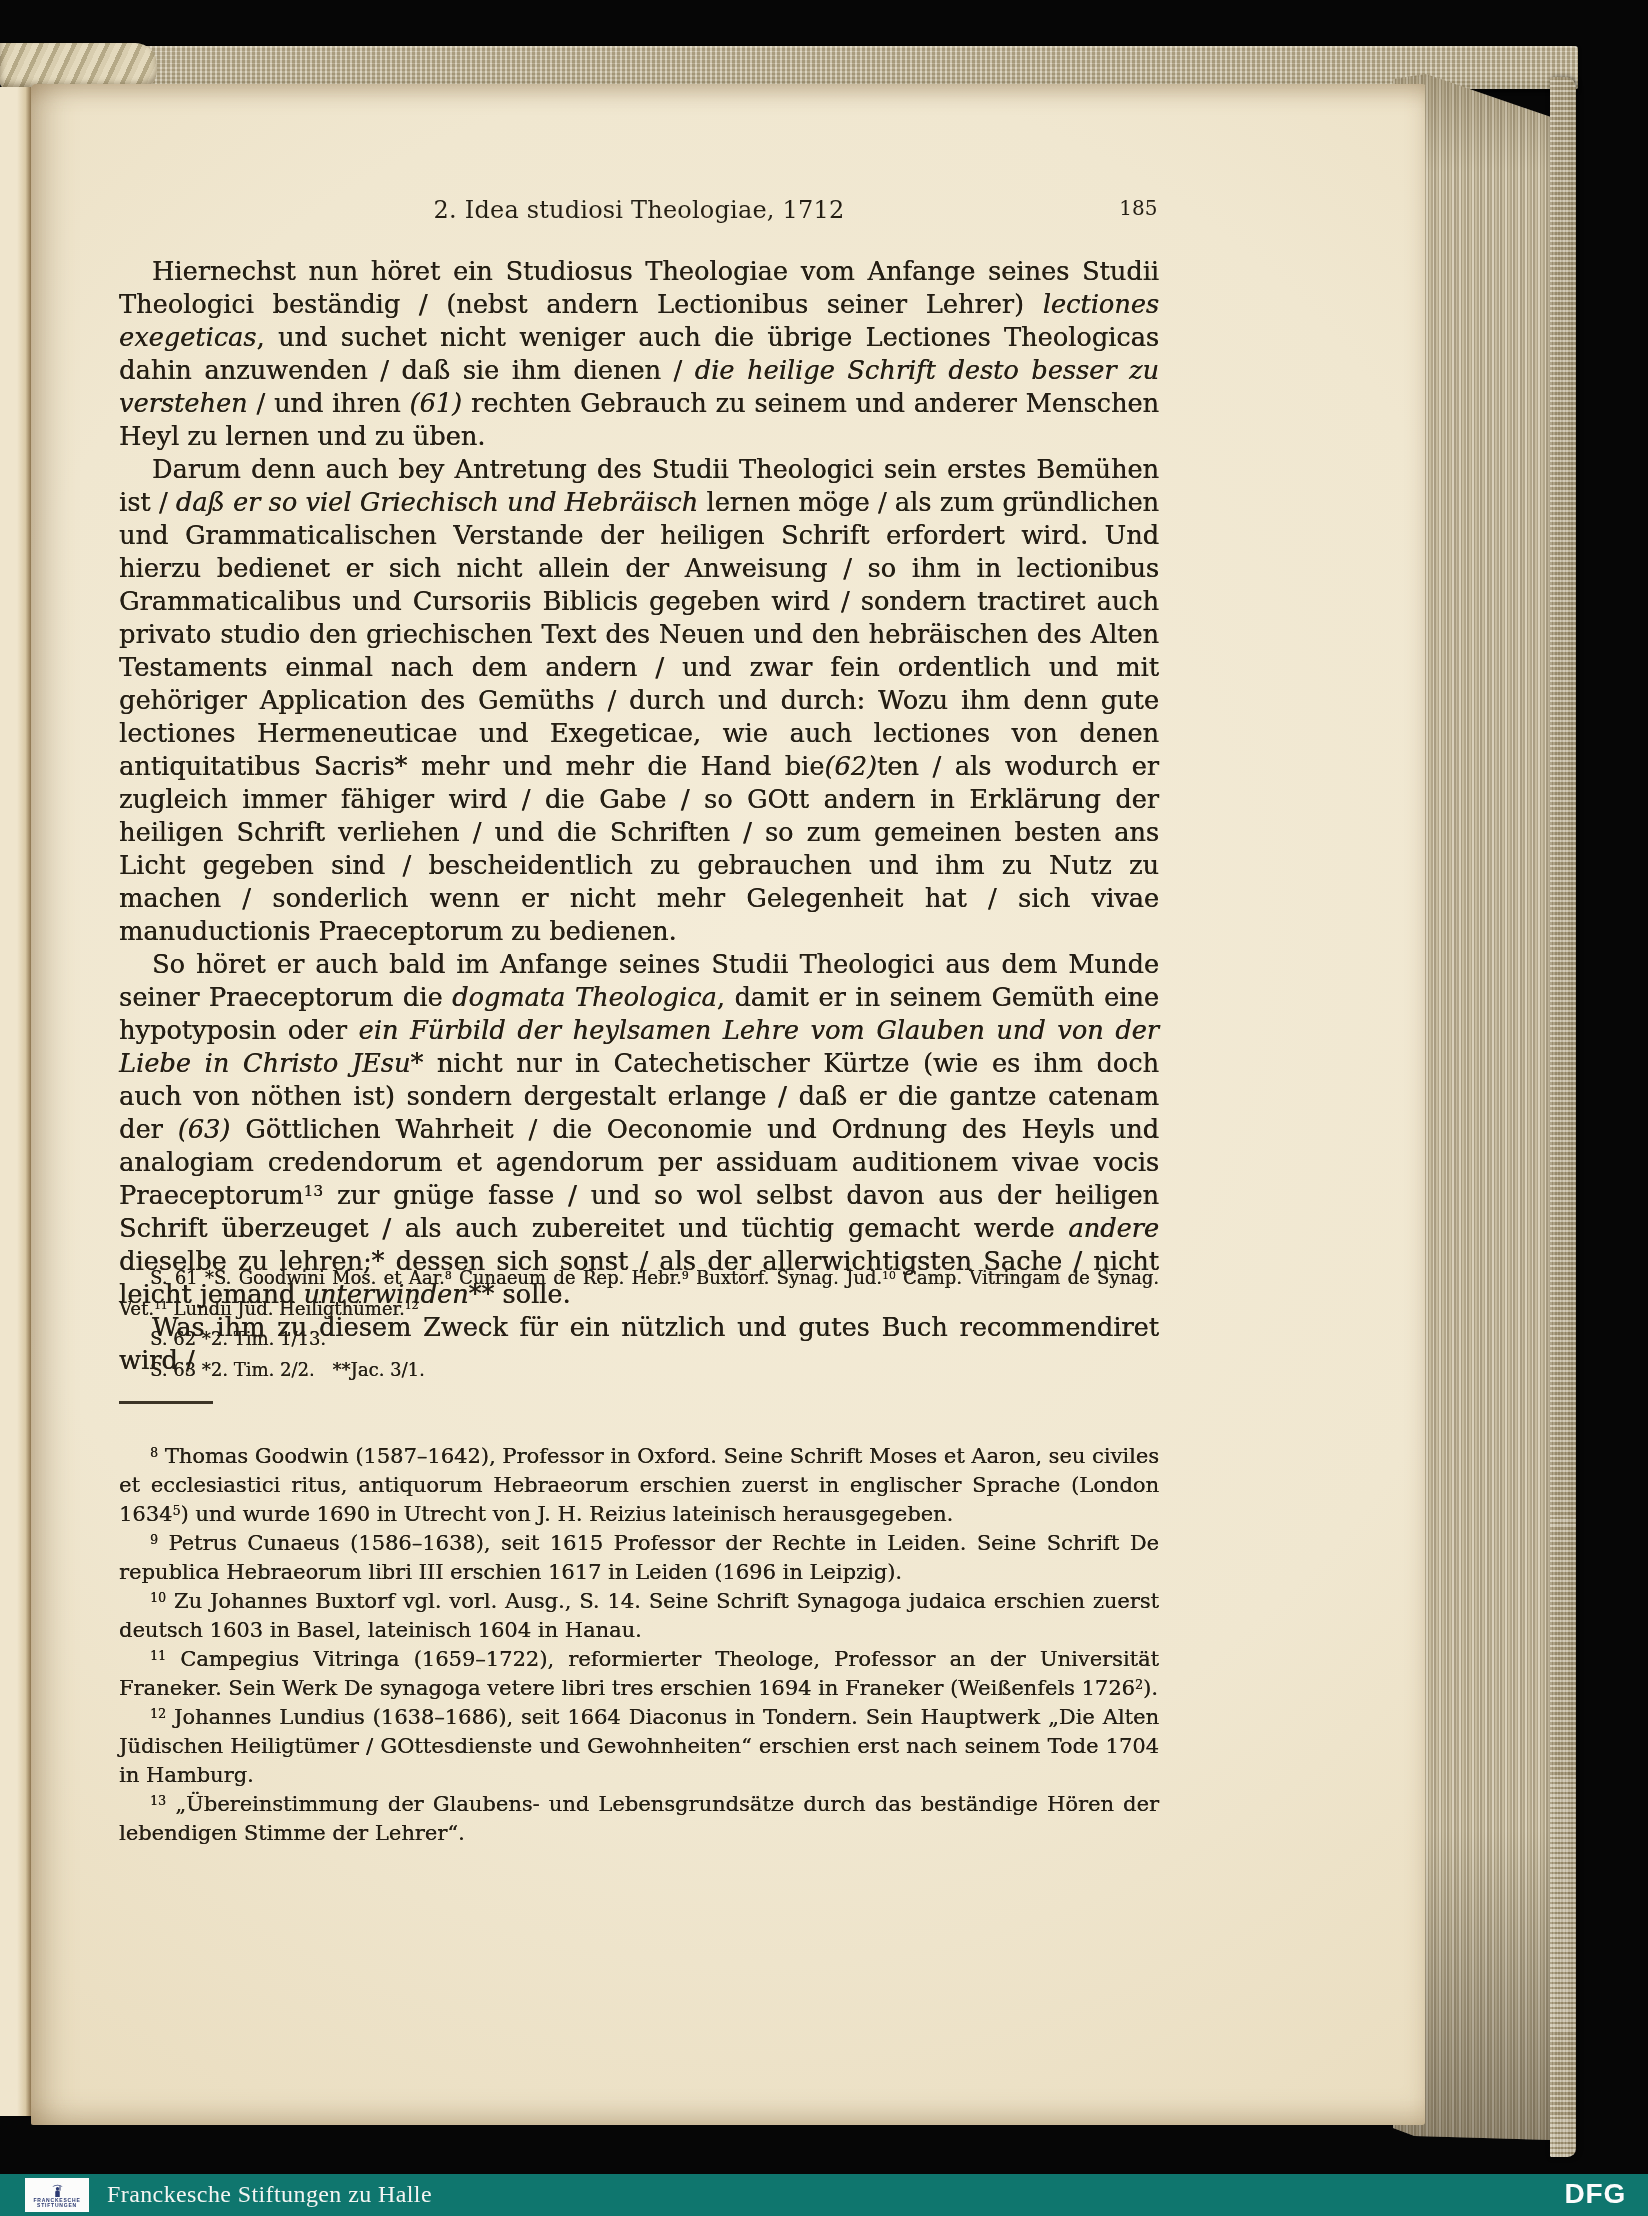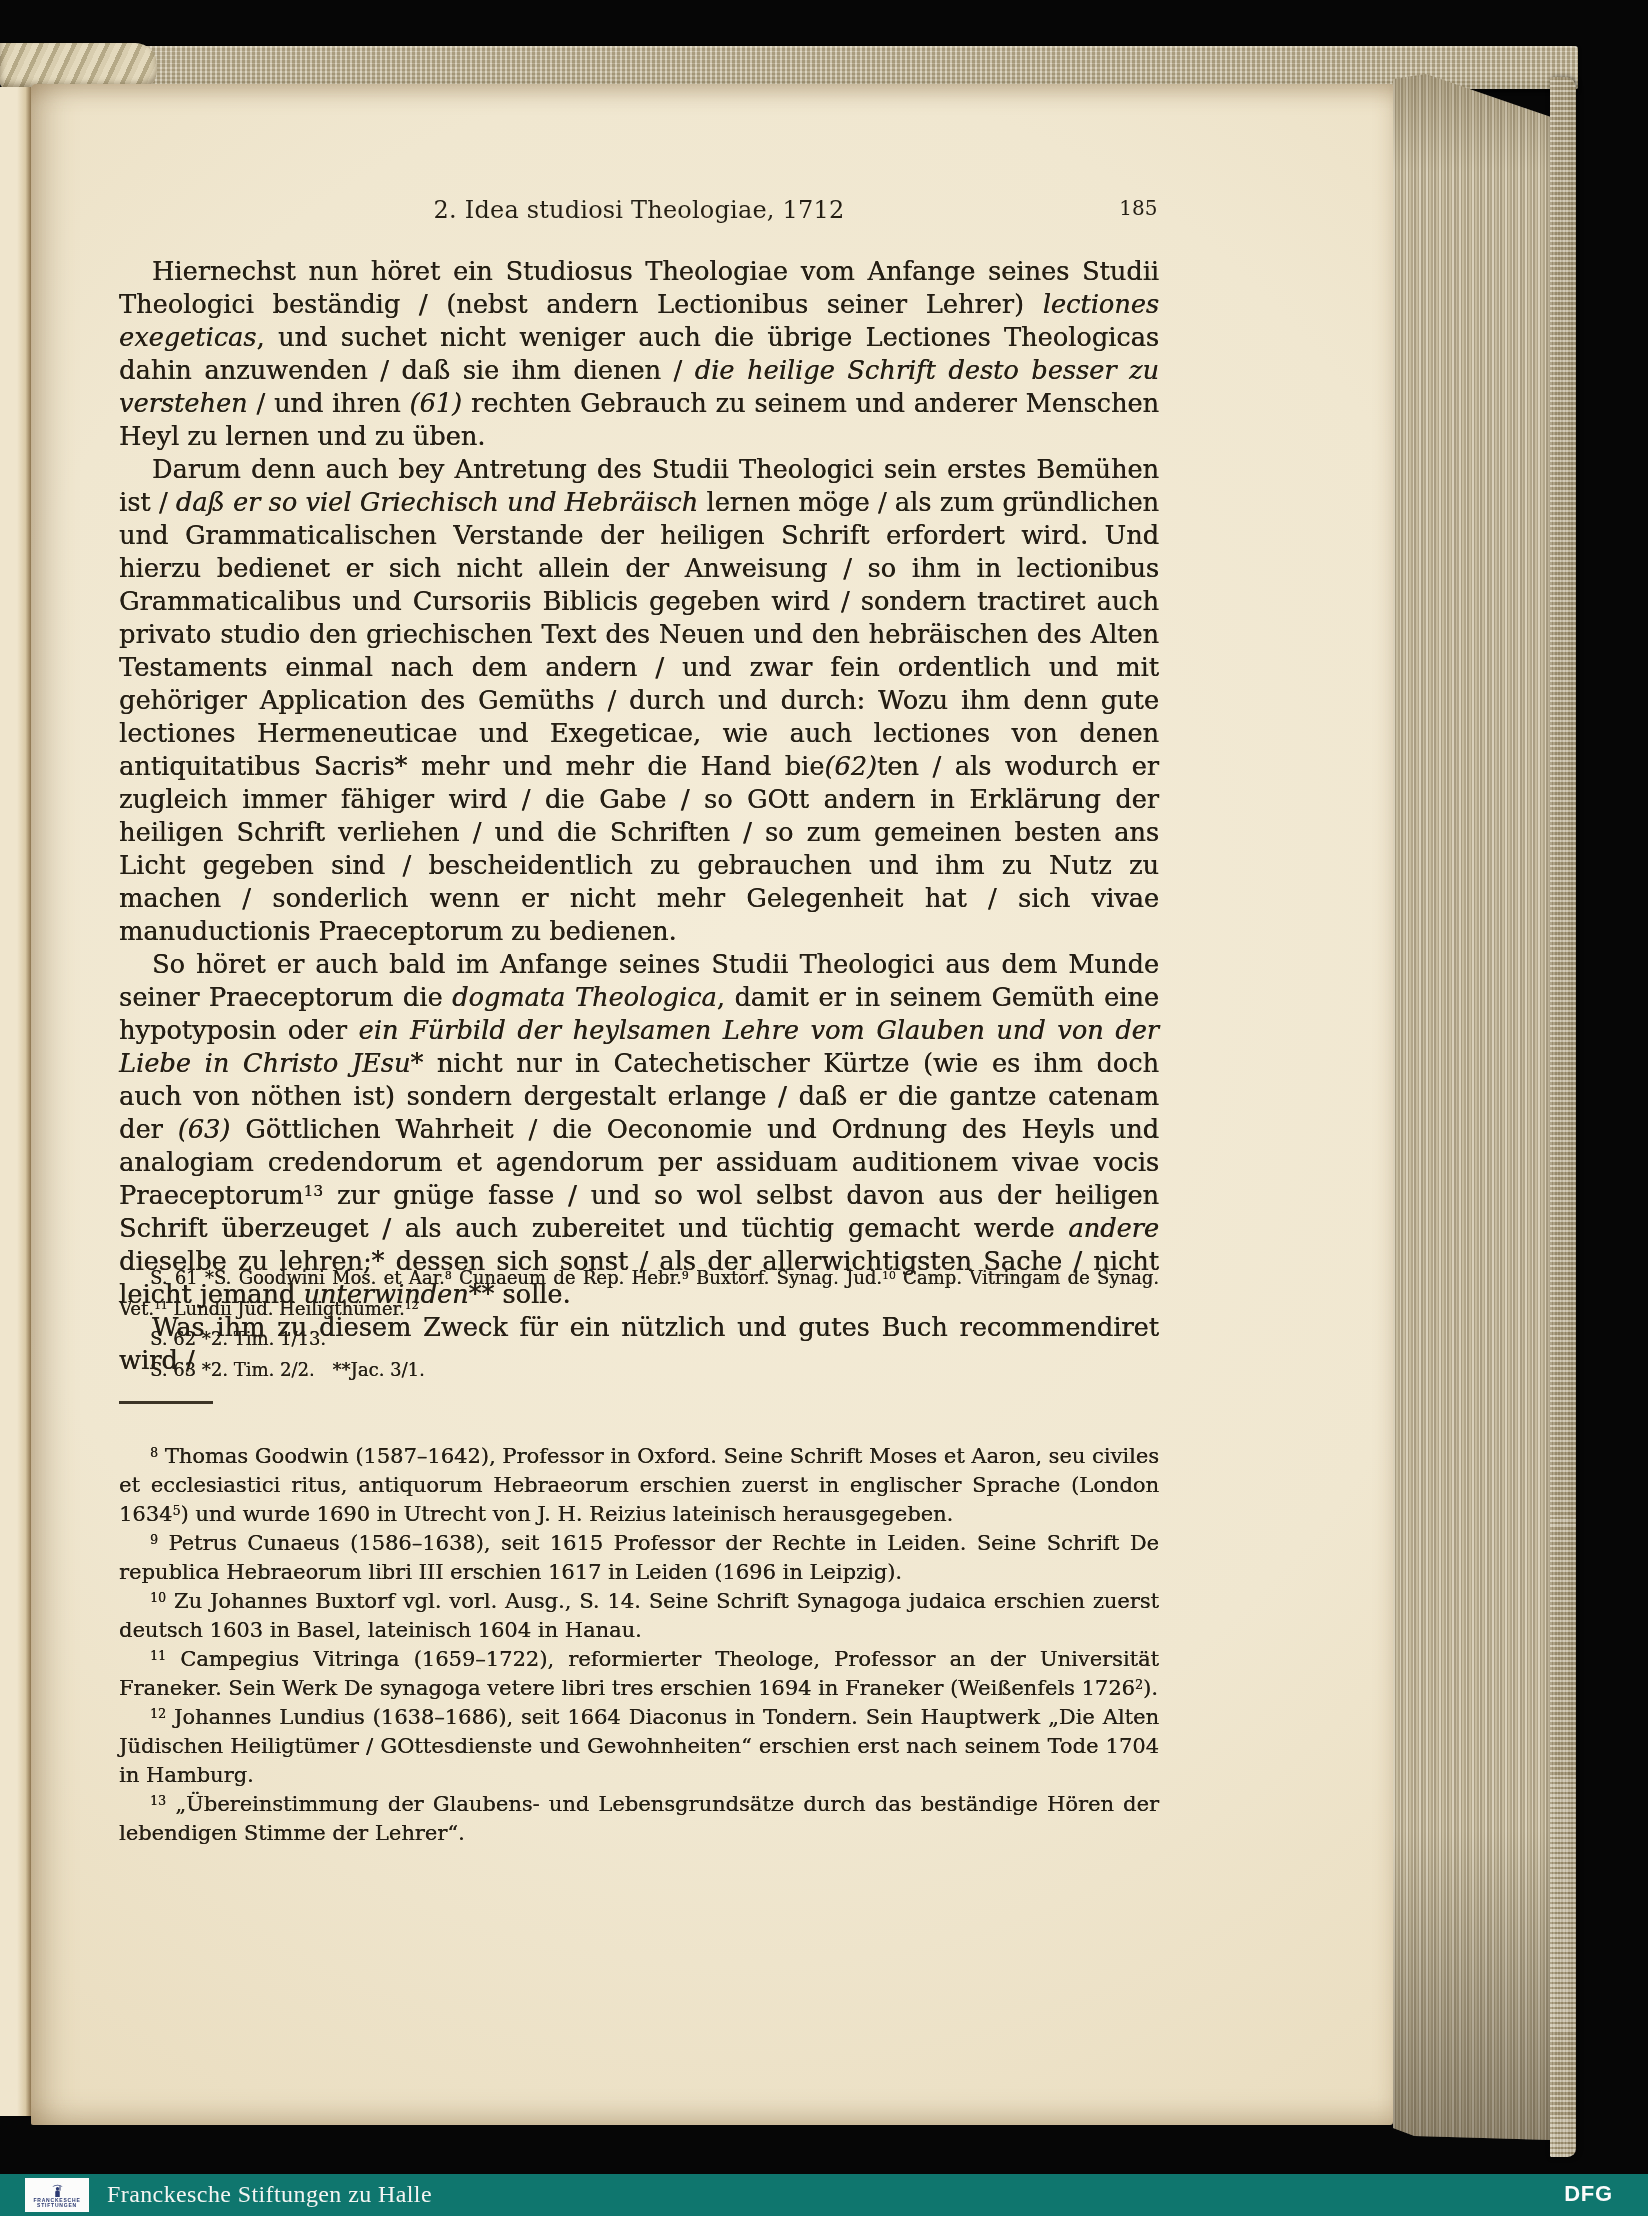--- a/index.html
+++ b/index.html
@@ -42,6 +42,7 @@
       inset -6.6px -21.4px 28px -15px rgba(125,95,55,.32);
     border-radius:5px 1.6px 3.3px 2.5px;
     color:#241e14;
+    padding-left:32px;
   }
   .fore-edge{
     position:absolute;left:1393px;top:74px;width:158px;height:2066px;

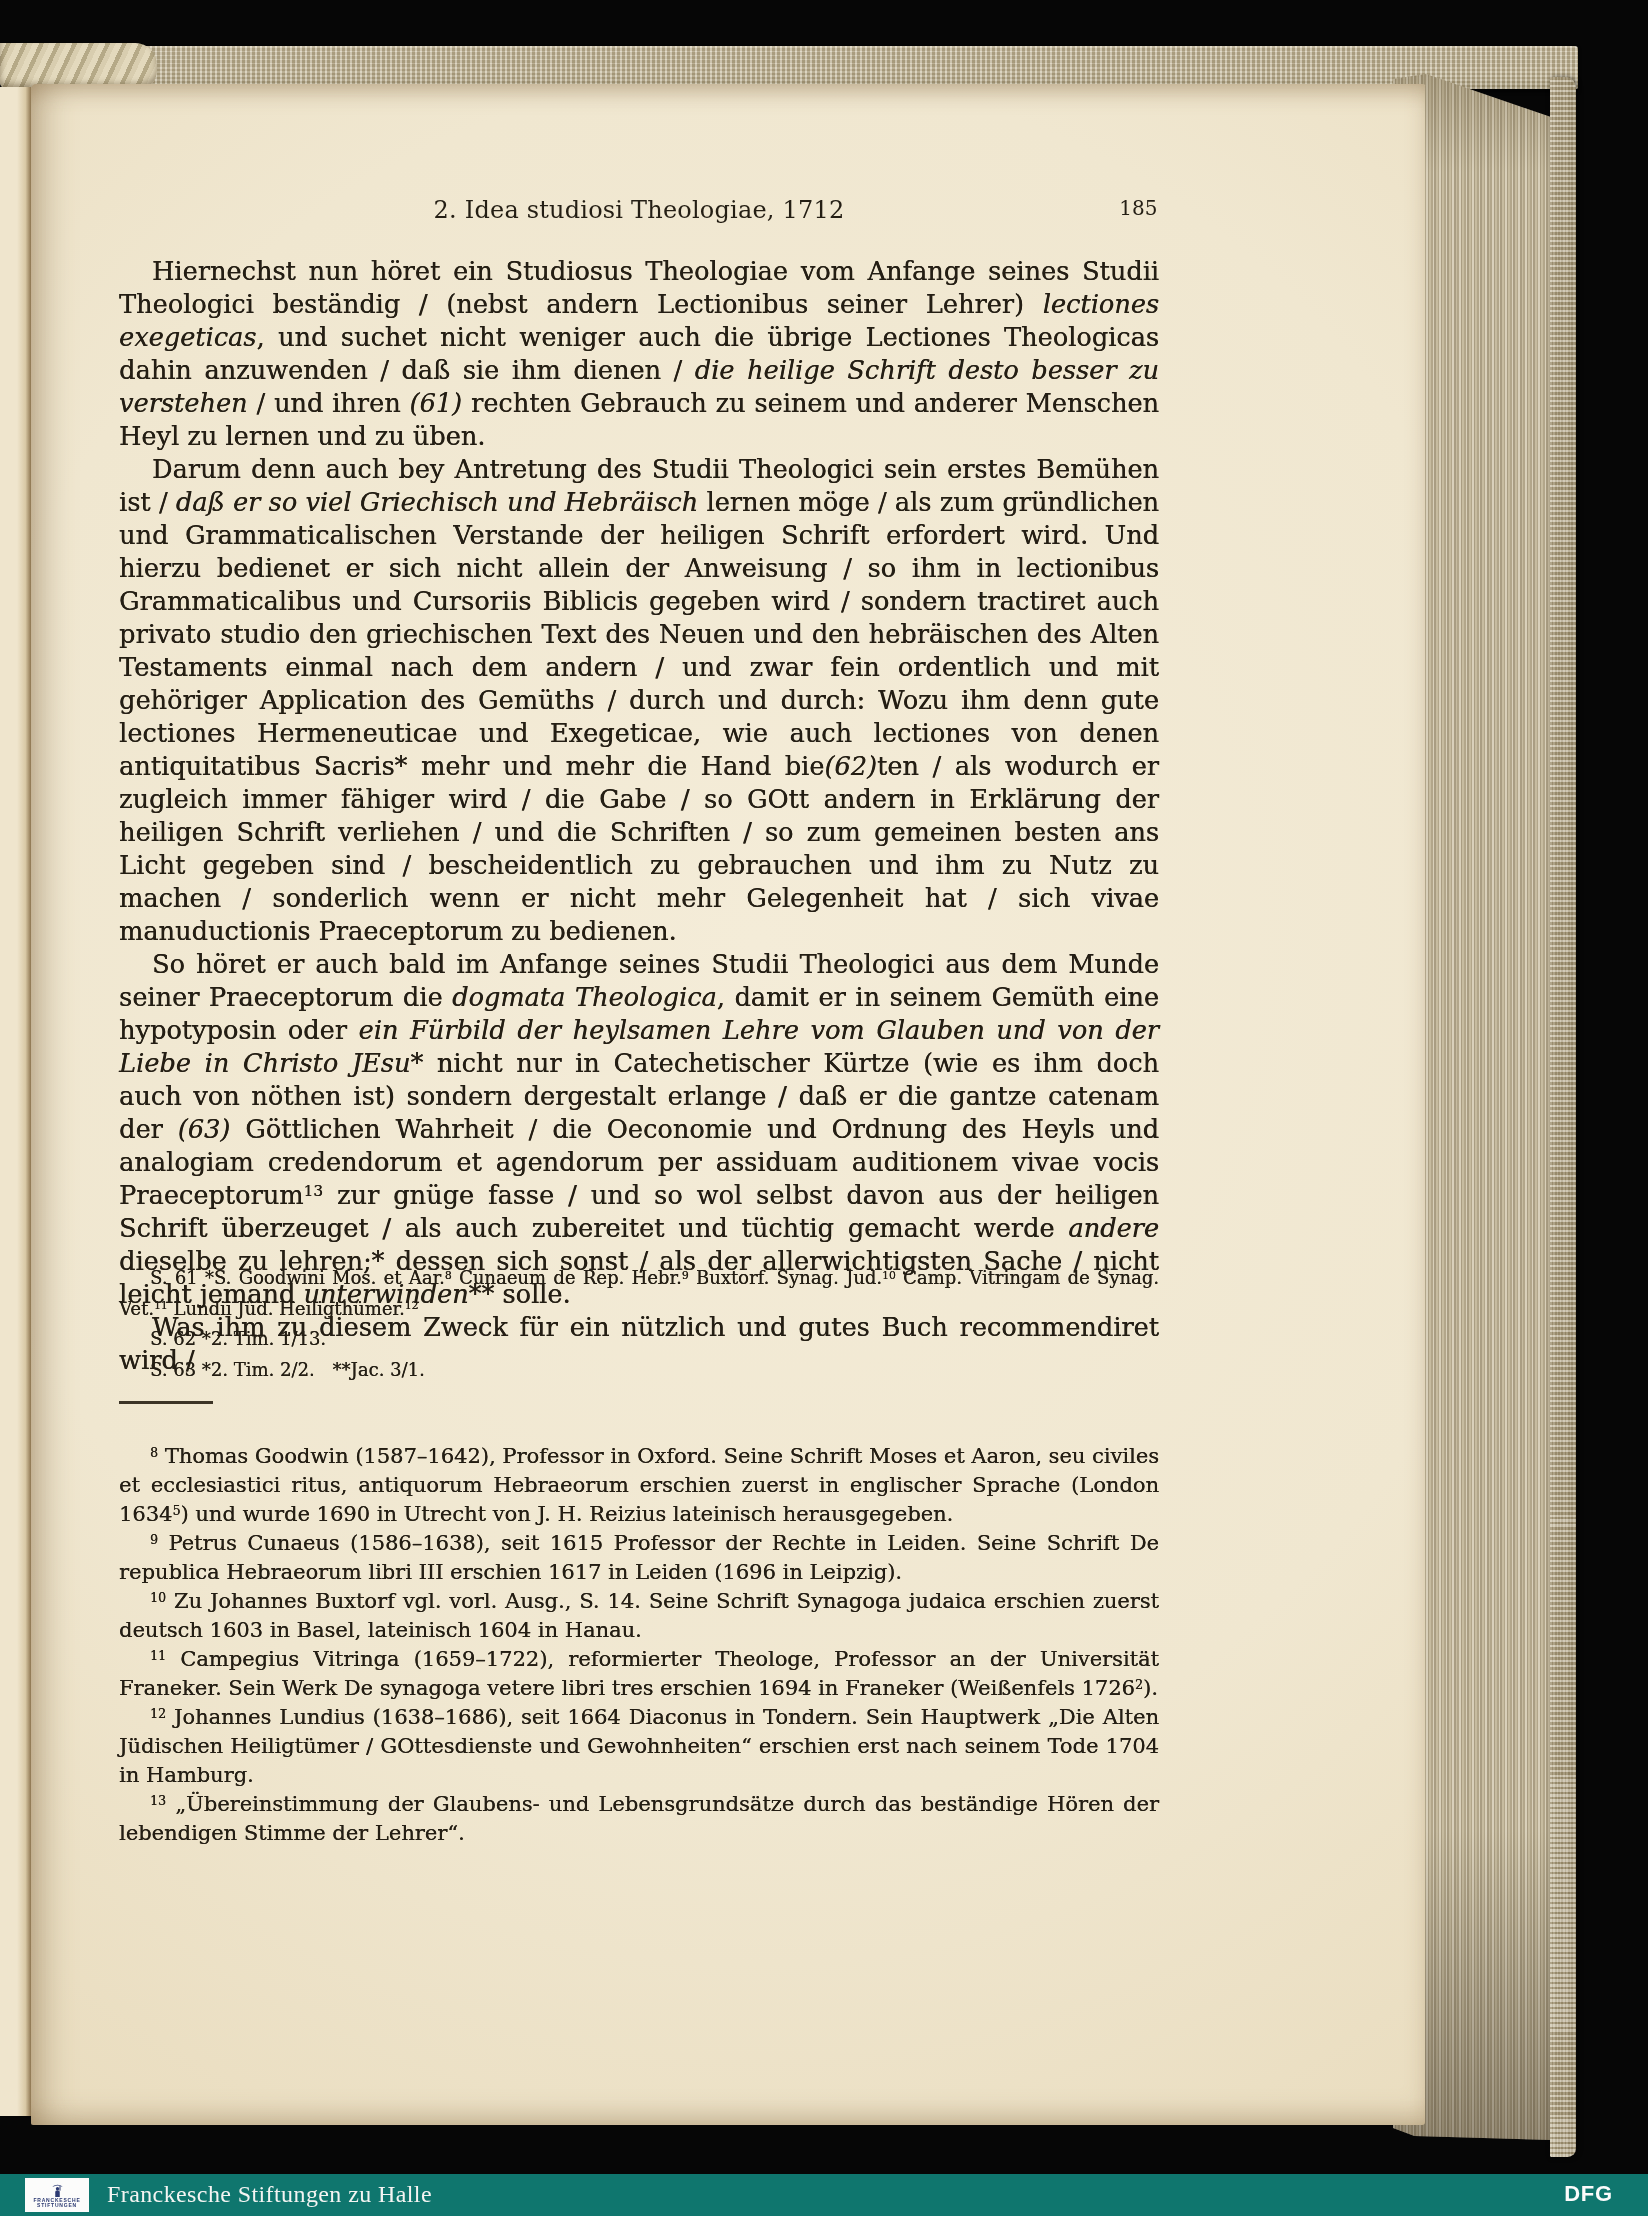--- a/index.html
+++ b/index.html
@@ -100,8 +100,8 @@
     font-family:"Liberation Serif", serif;font-size:24px;color:#f4f4f2;letter-spacing:0.4px;
   }
   .dfg{
-    position:absolute;right:35px;top:50%;transform:translateY(-52%);
-    font-family:"Liberation Sans", sans-serif;font-weight:bold;font-size:22px;color:#fbfbfb;
+    position:absolute;right:22px;top:50%;transform:translateY(-52%);
+    font-family:"Liberation Sans", sans-serif;font-weight:bold;font-size:28px;color:#fbfbfb;
     letter-spacing:0.8px;
   }
 </style>

